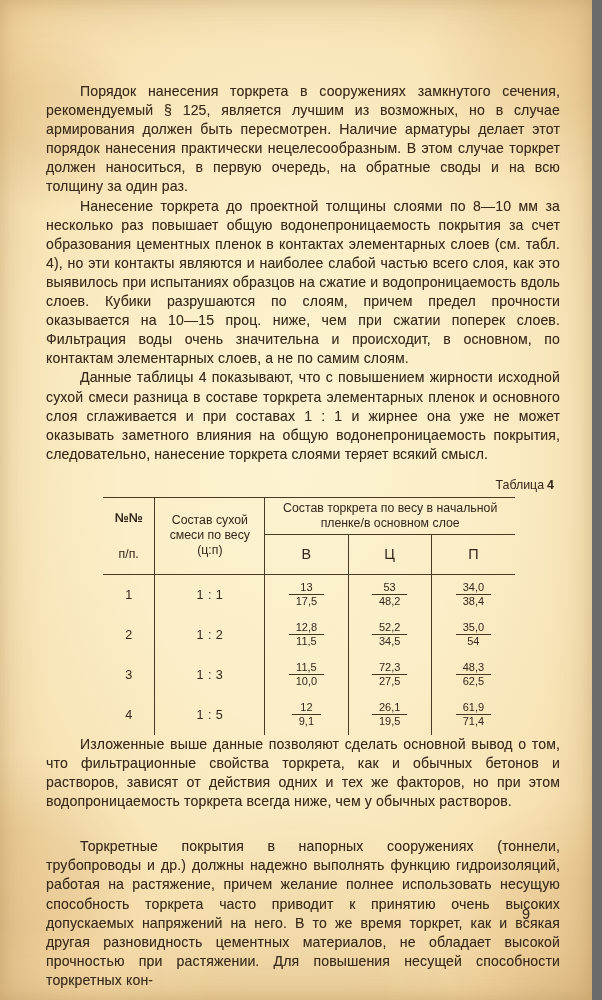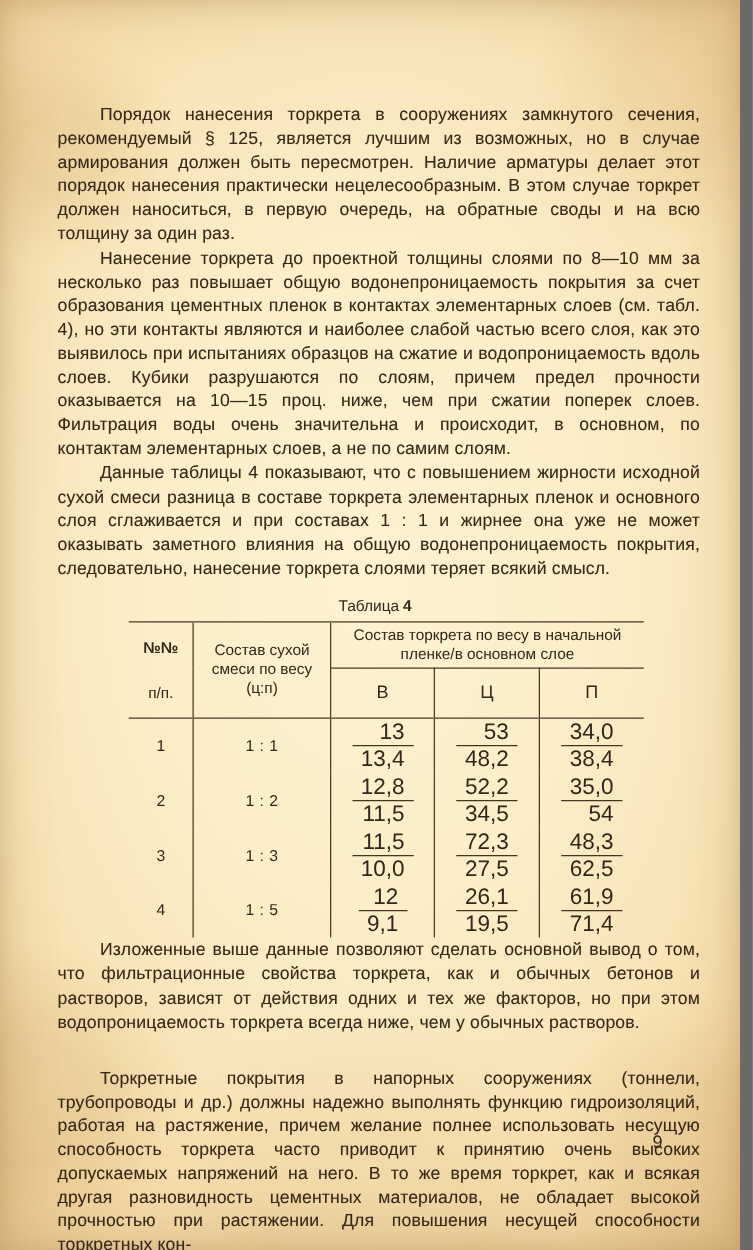--- a/index.html
+++ b/index.html
@@ -81,7 +81,7 @@
     position: relative;
   }
   .tbl-caption {
-    text-align: center;
+    text-align: right;
     font-size: 12.4px;
     padding-right: 6px;
     margin-bottom: 5px;

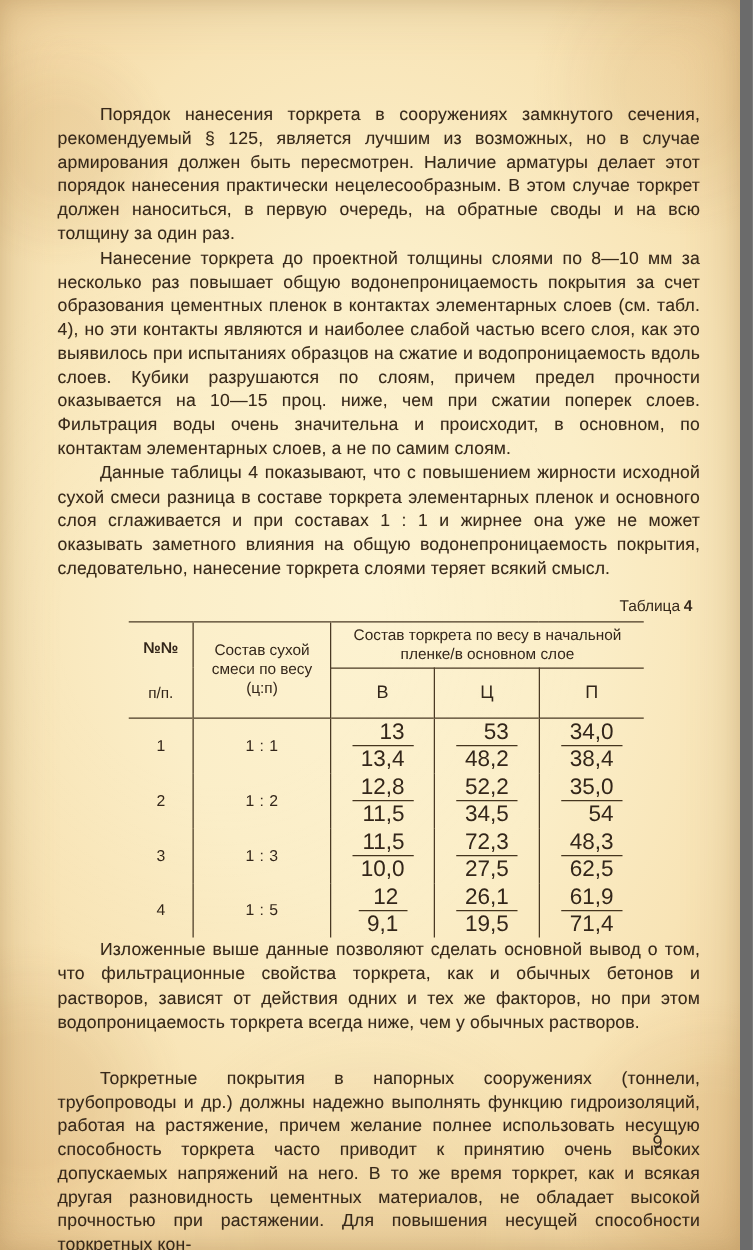--- a/index.html
+++ b/index.html
@@ -143,8 +143,8 @@
   .frac {
     display: inline-block;
     line-height: 1.08;
-    font-size: 18px;
-    text-align: right;
+    font-size: 11px;
+    text-align: center;
     padding: 1px 0;
   }
   .frac .n {

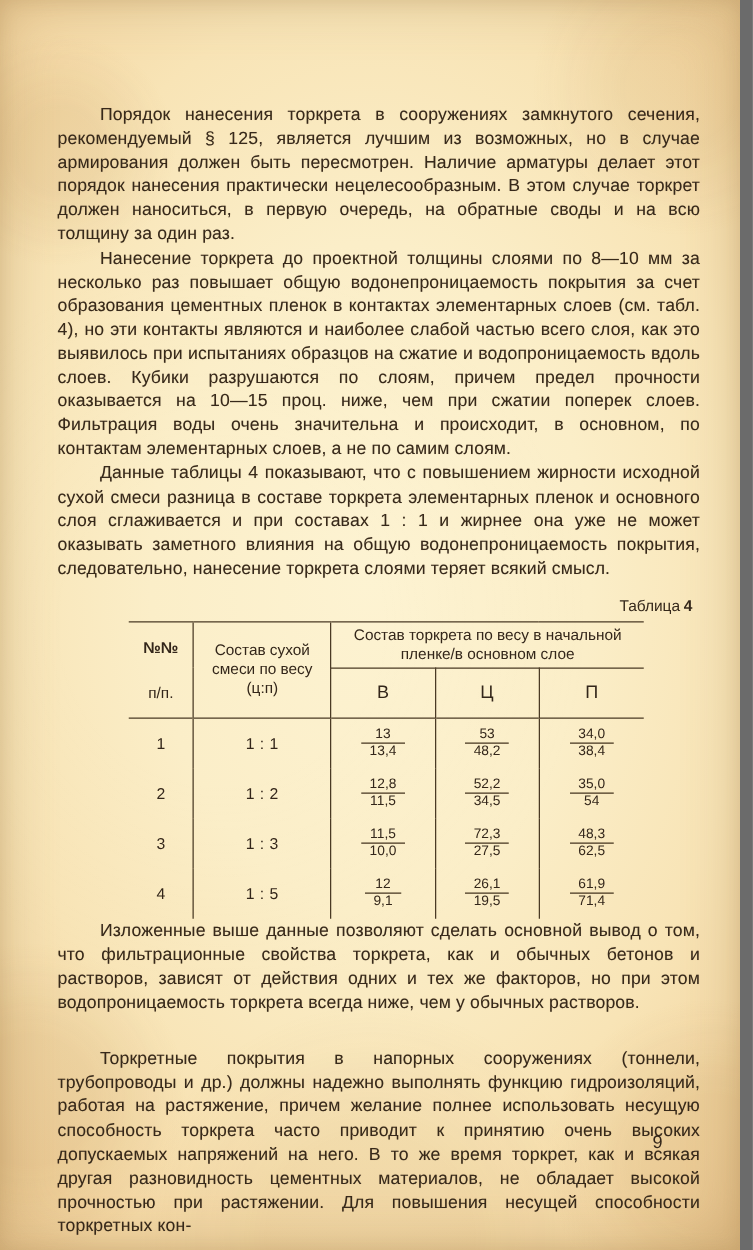--- a/index.html
+++ b/index.html
@@ -214,7 +214,7 @@
             <td class="cell rule-top vdiv">
               <span class="frac">
                 <span class="n">13</span>
-                <span class="d">13,4</span>
+                <span class="d">17,5</span>
               </span>
             </td>
             <td class="cell rule-top vdiv">

